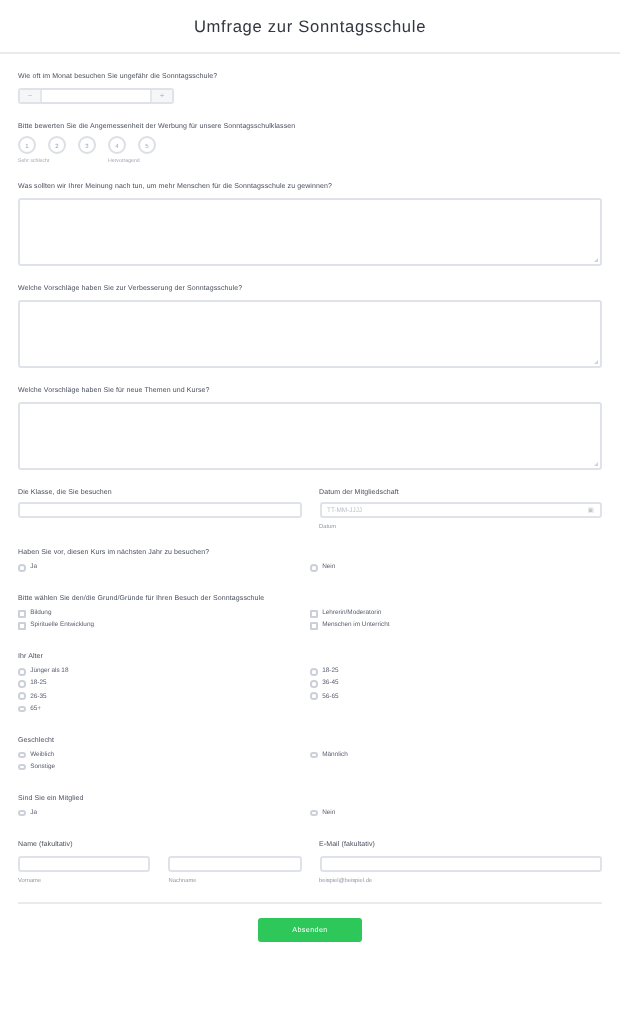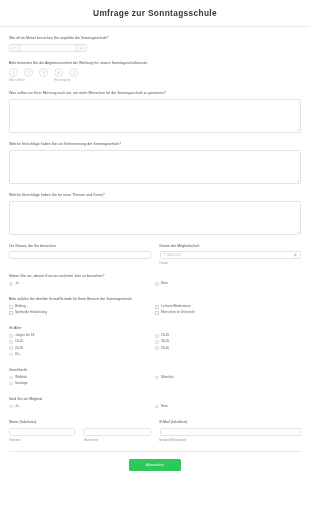--- a/index.html
+++ b/index.html
@@ -19,7 +19,7 @@
     border-bottom: 1px solid #e8eaee;
   }
   .hdr-title {
-    font-size: 8.3px; font-weight: 700; color: #32363f;
+    font-size: 8.3px; font-weight: 400; color: #32363f;
     letter-spacing: .35px;
   }
 

